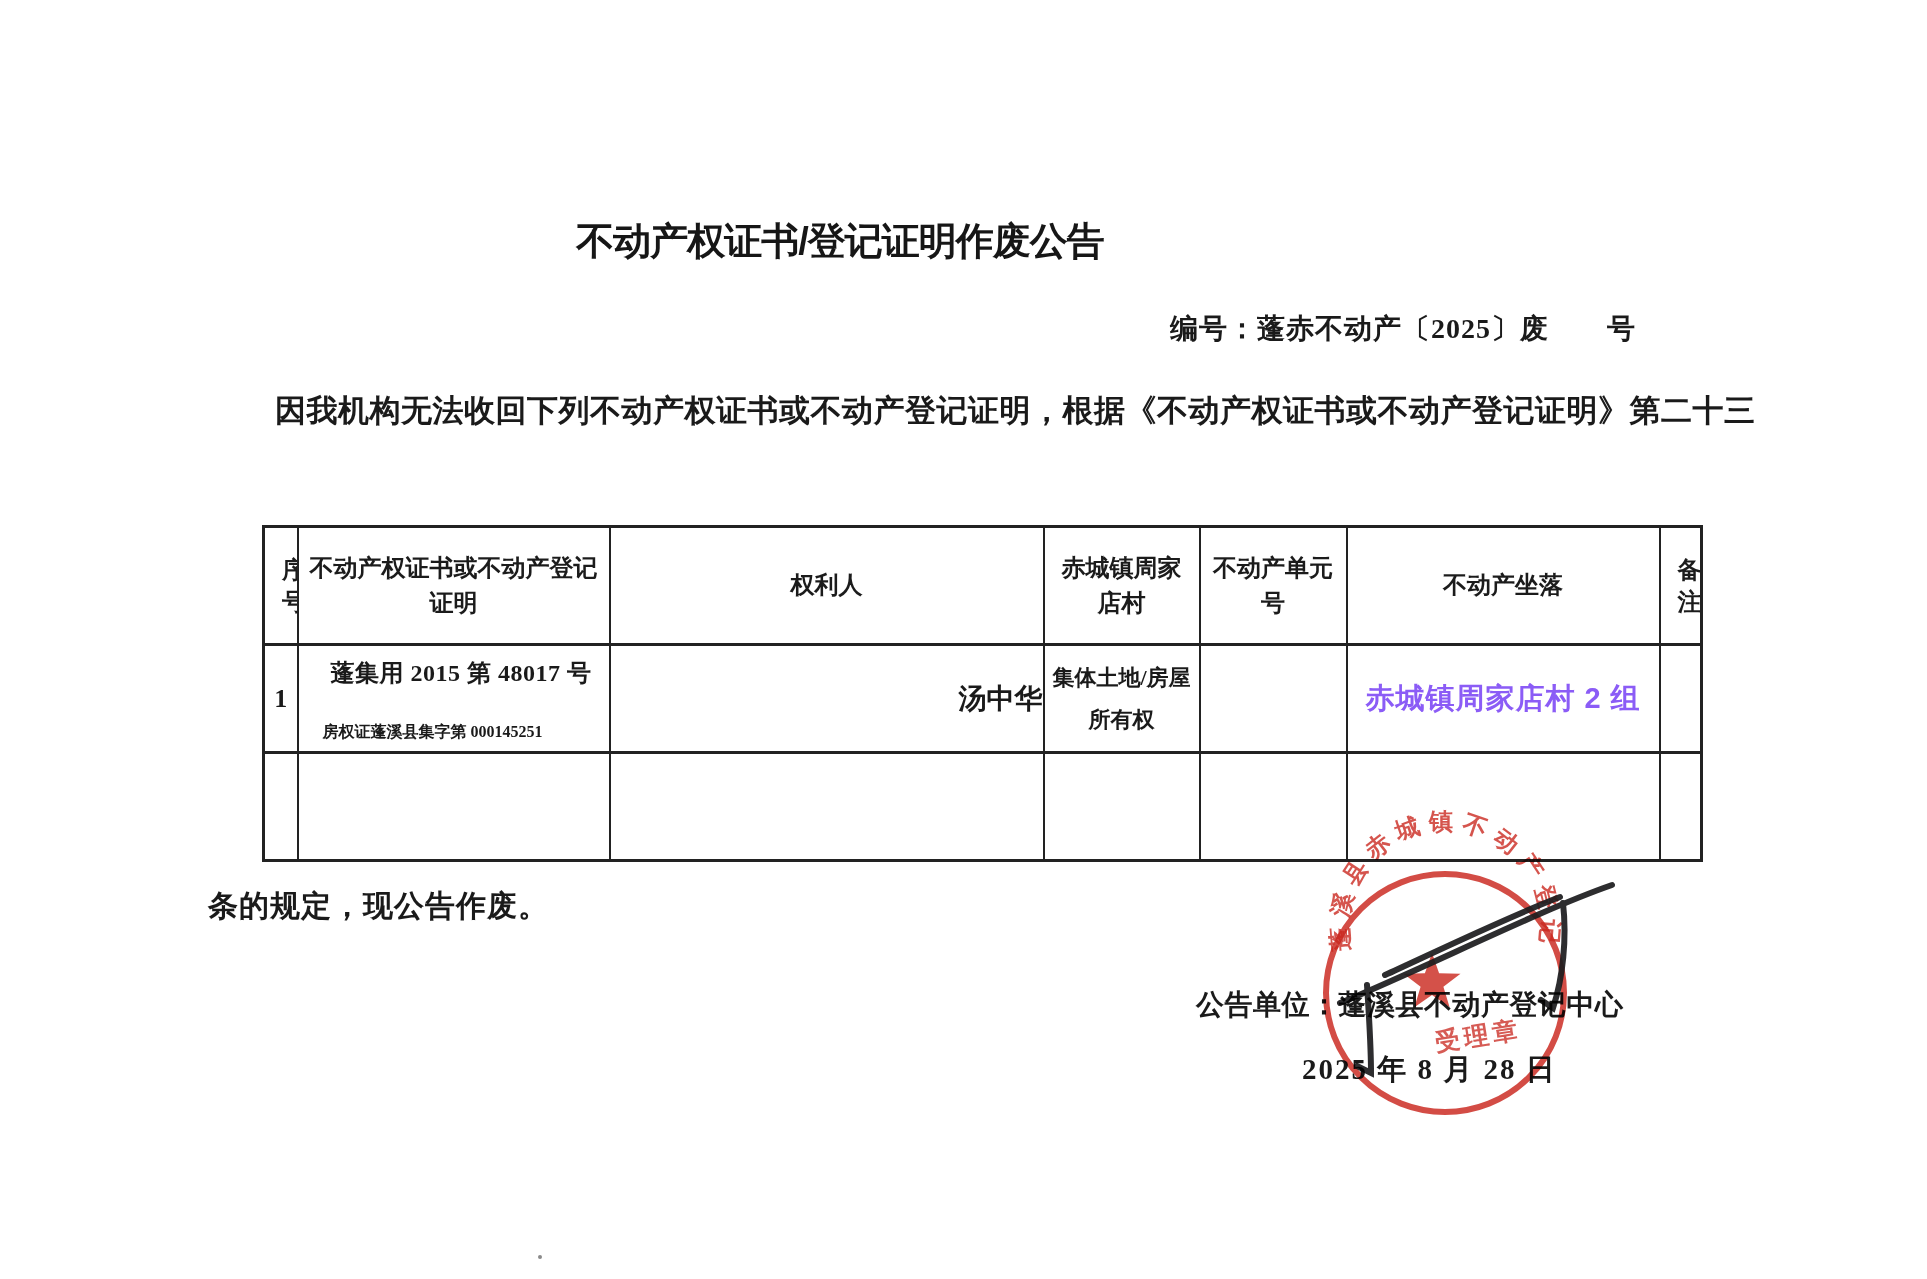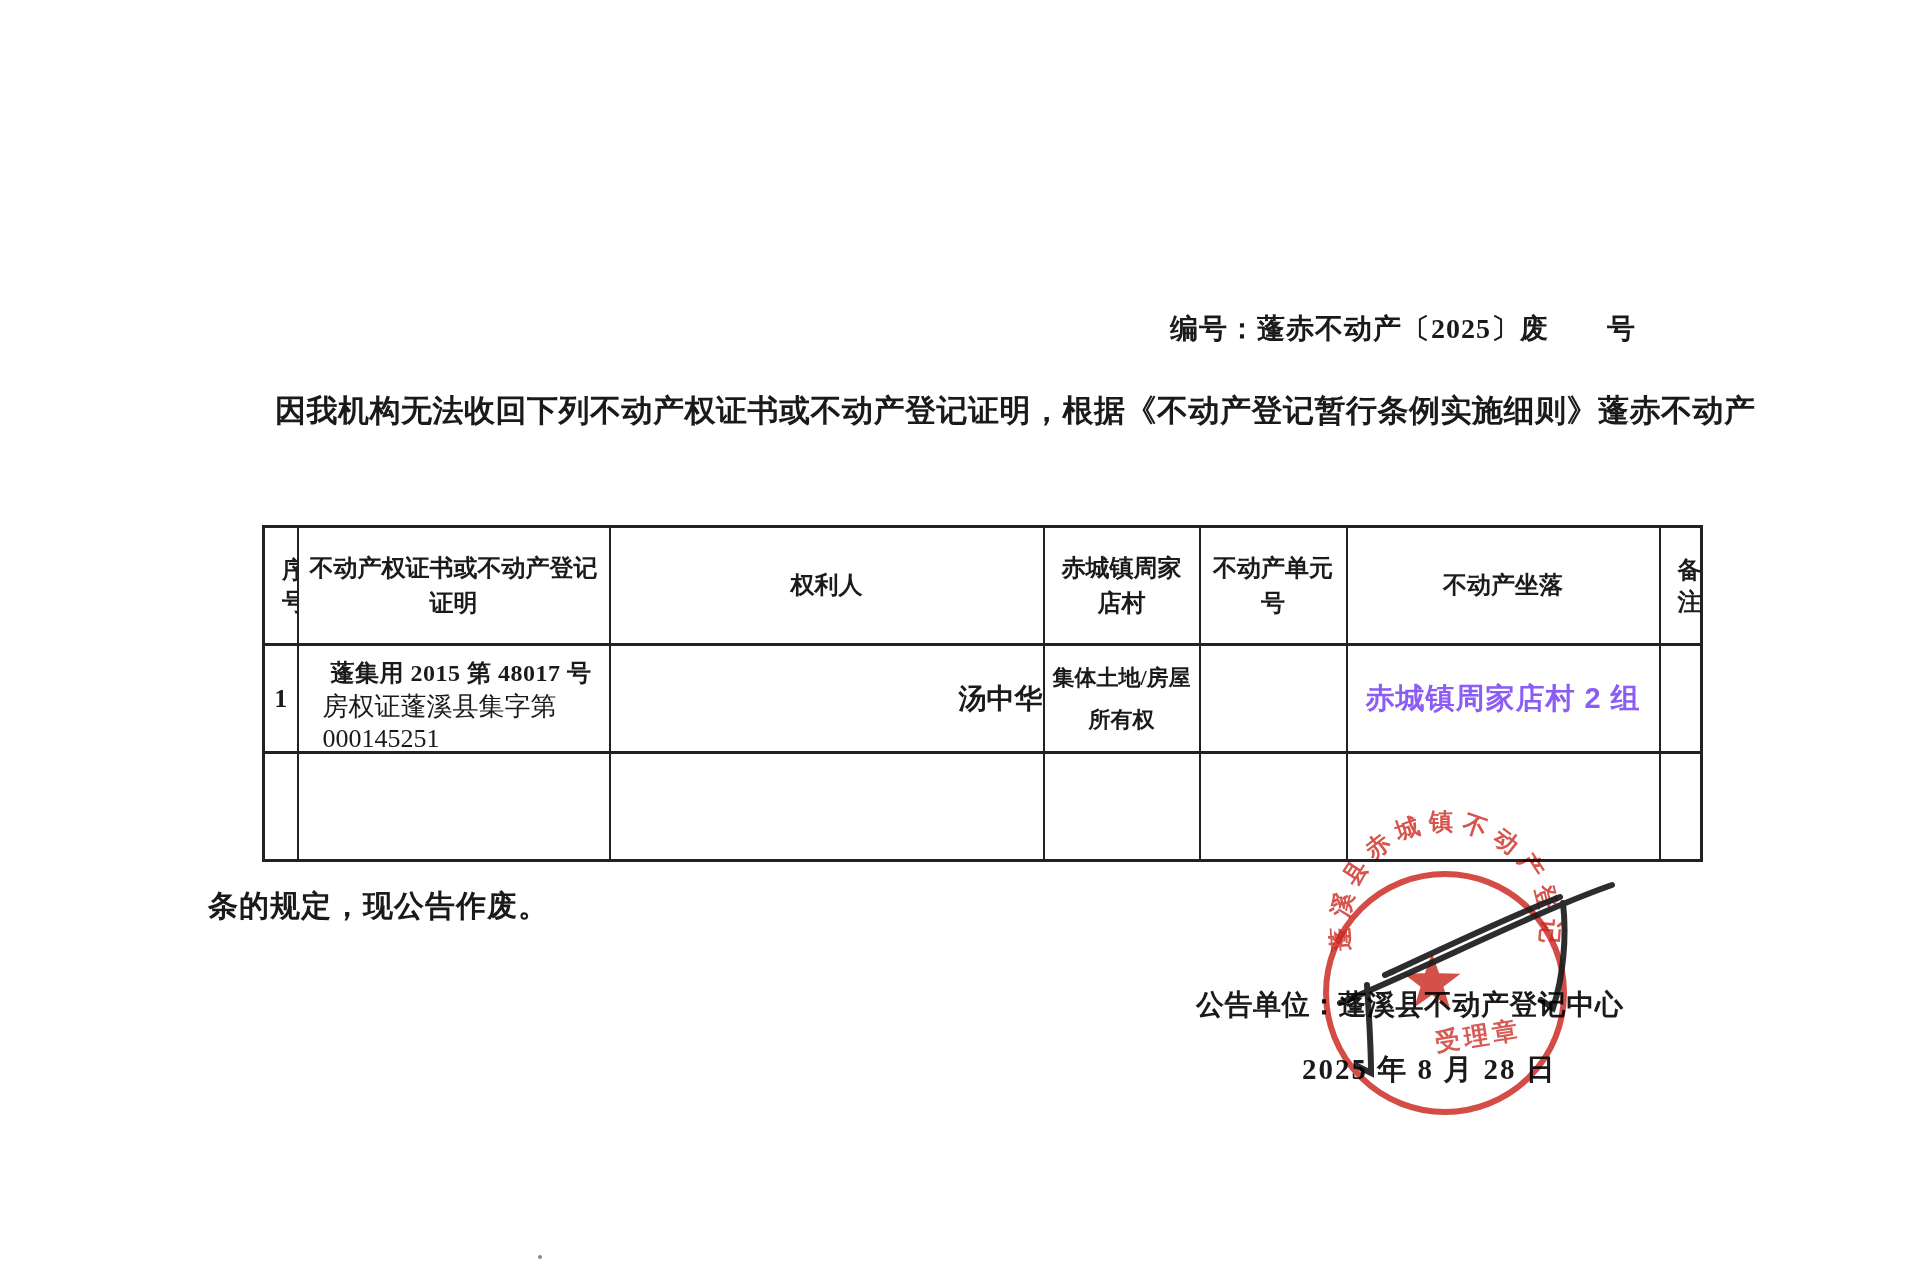--- a/index.html
+++ b/index.html
@@ -108,6 +108,7 @@
 
 <div class="page">
 
+  <div class="abs doc-title">不动产权证书/登记证明作废公告</div>
 
   <div class="abs doc-no">编号：蓬赤不动产〔2025〕废　　号</div>
 

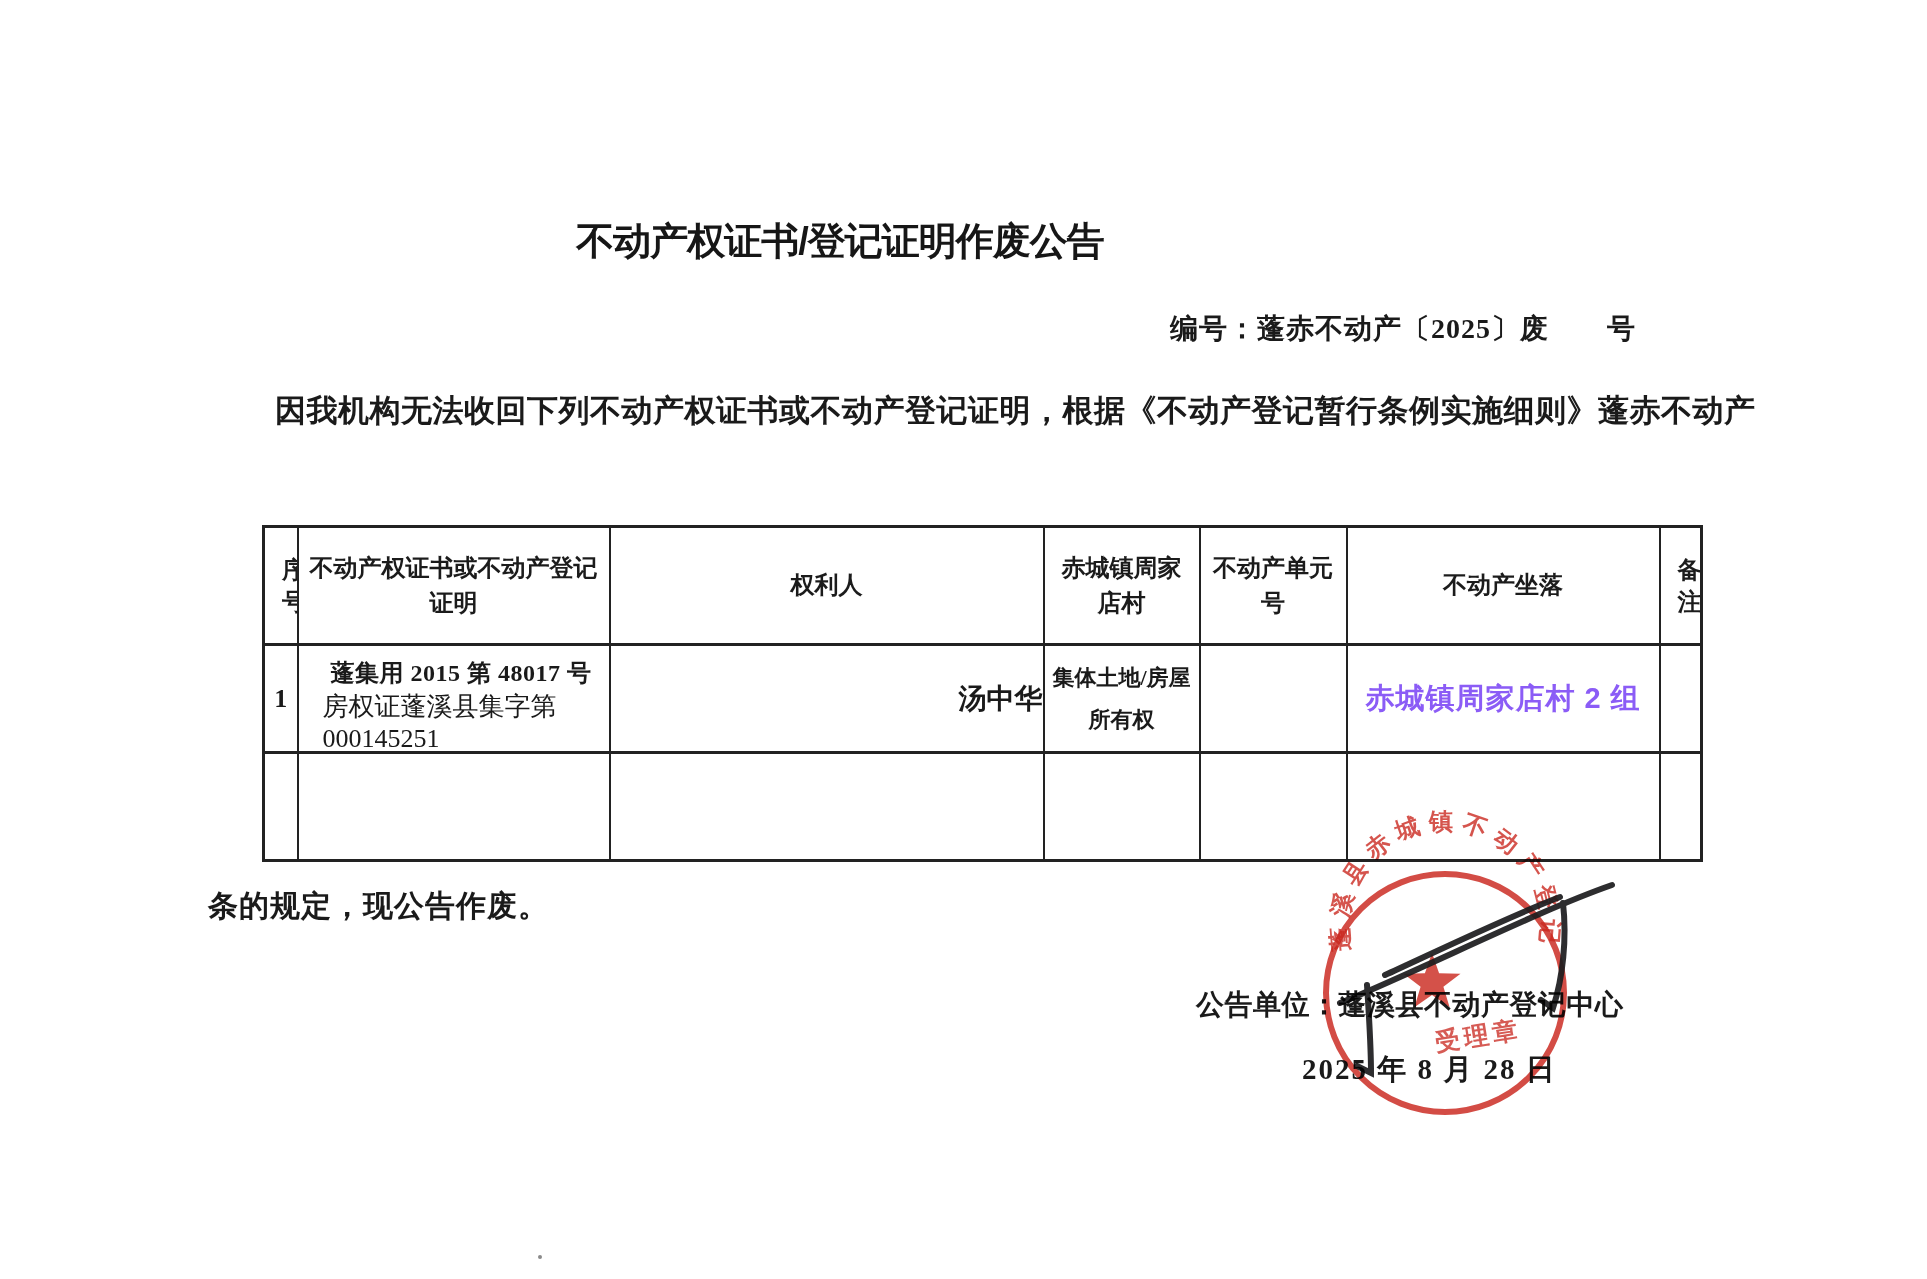--- a/index.html
+++ b/index.html
@@ -112,7 +112,7 @@
 
   <div class="abs doc-no">编号：蓬赤不动产〔2025〕废　　号</div>
 
-  <div class="abs body-line">因我机构无法收回下列不动产权证书或不动产登记证明，根据《不动产登记暂行条例实施细则》蓬赤不动产</div>
+  <div class="abs body-line">因我机构无法收回下列不动产权证书或不动产登记证明，根据《不动产权证书或不动产登记证明》第二十三</div>
 
   <table class="tbl">
     <colgroup>

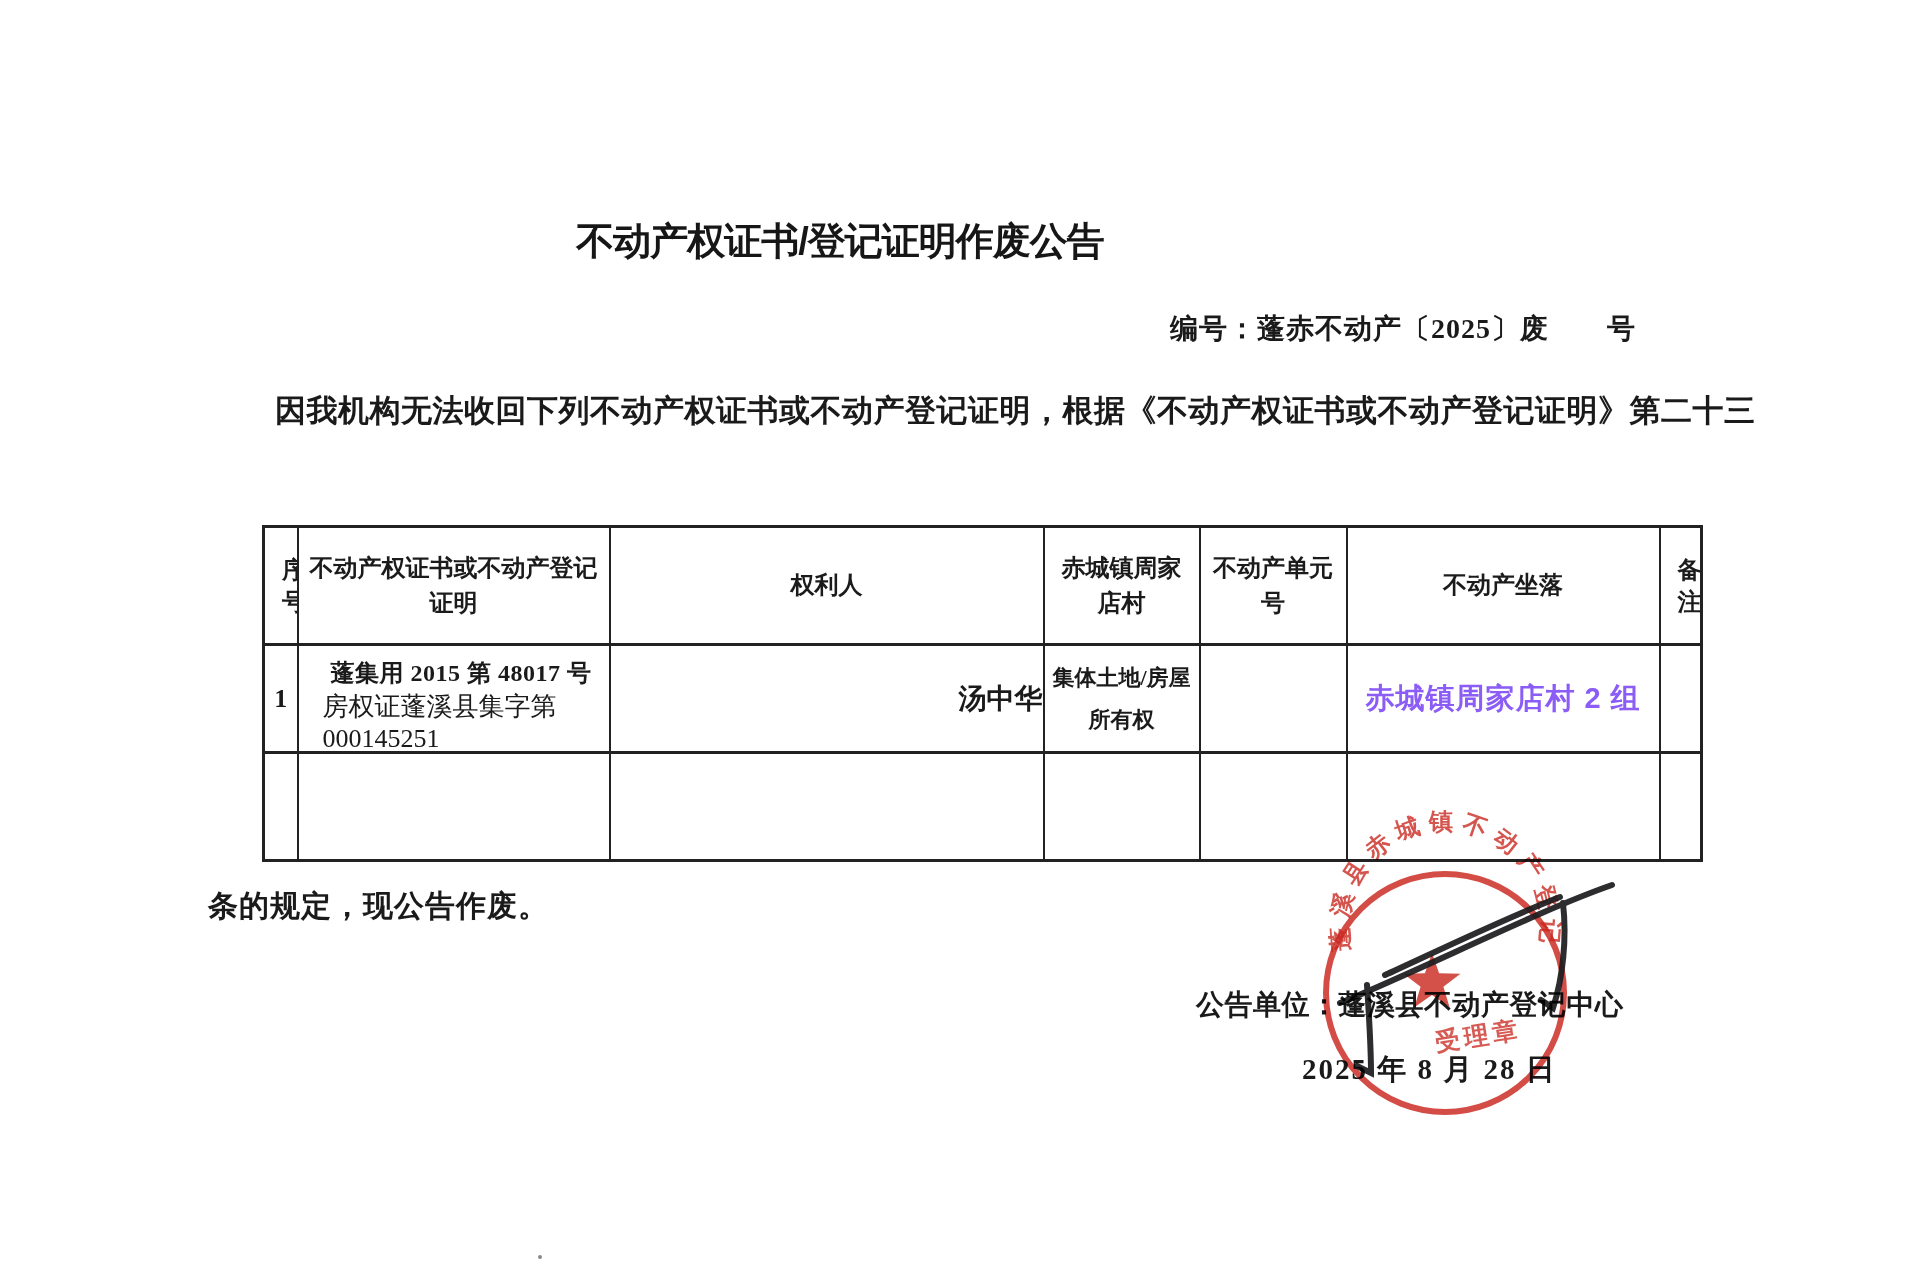--- a/index.html
+++ b/index.html
@@ -76,7 +76,7 @@
     height:96px;padding:6px 4px 4px 24px;box-sizing:border-box;
   }
   .cert-l1{font-size:24px;font-weight:700;padding-left:8px;letter-spacing:0.5px;}
-  .cert-l2{font-size:26px;font-weight:400;letter-spacing:0px;}
+  .cert-l2{font-size:16px;font-weight:700;letter-spacing:0px;}
   td.cell-holder{font-size:28px;font-weight:600;padding-left:16px;text-align:right;}
   td.cell-type{text-align:center;font-size:22px;font-weight:700;line-height:1.9;}
   td.cell-unit{}

